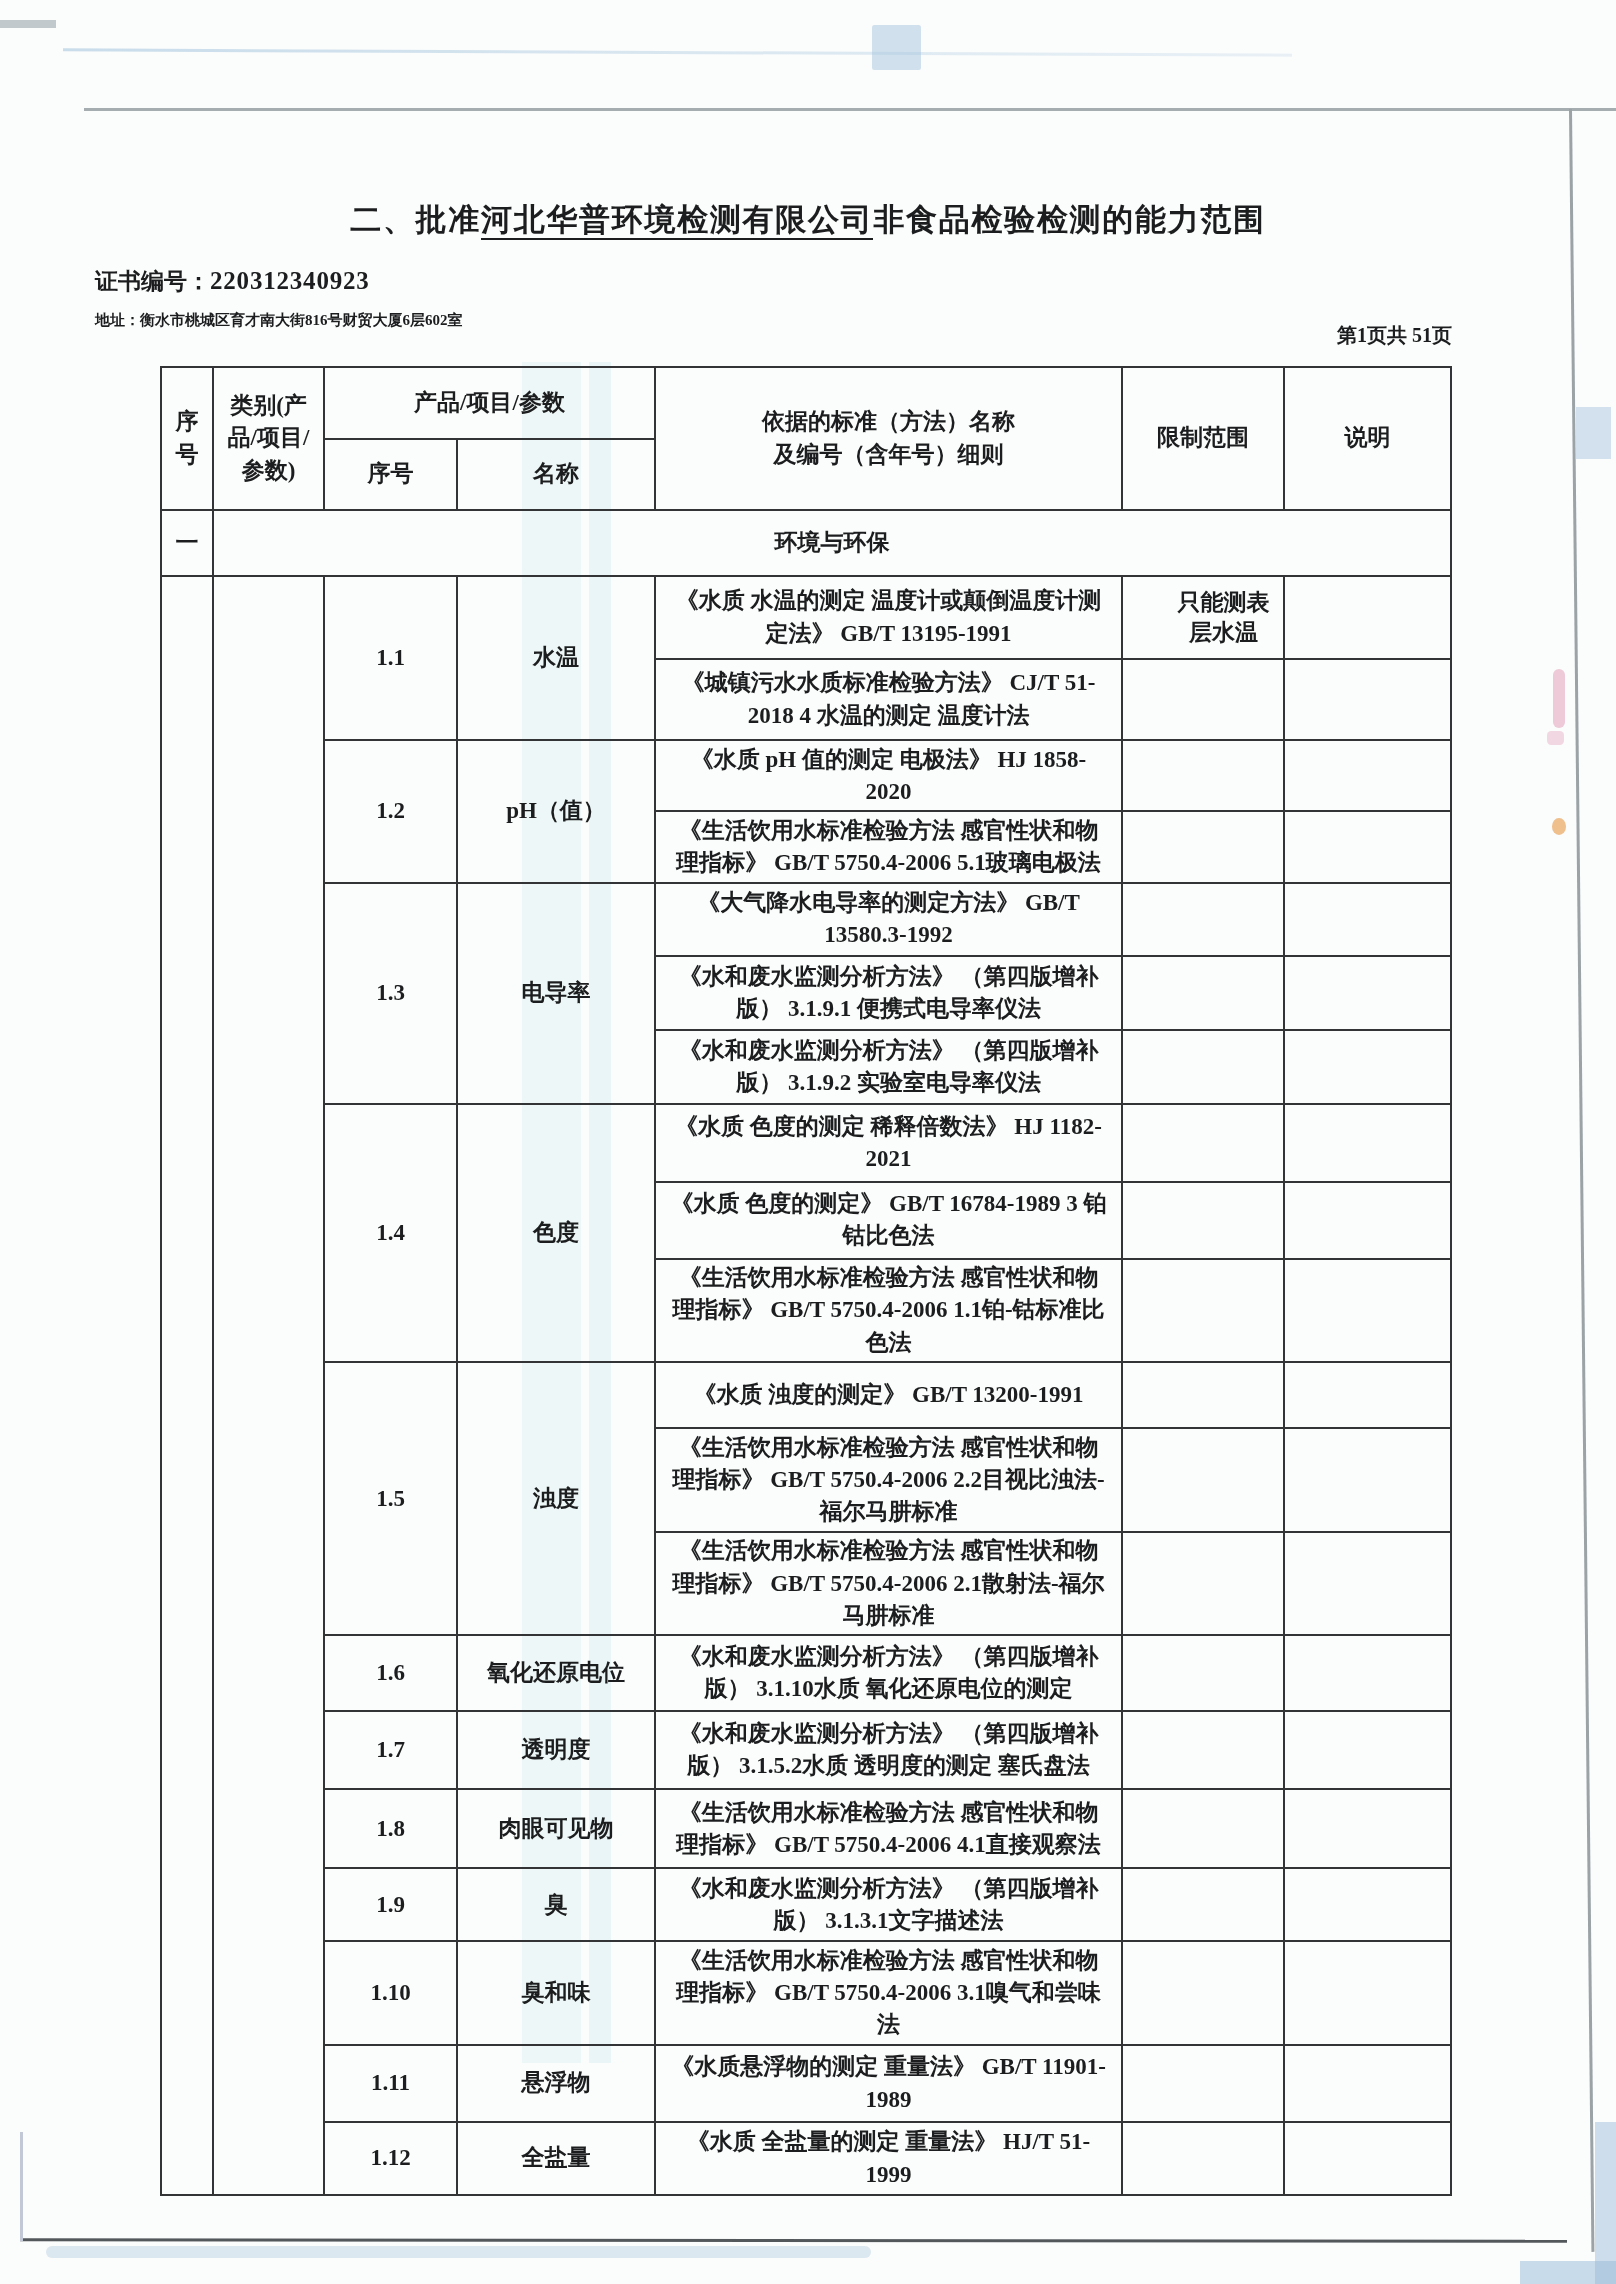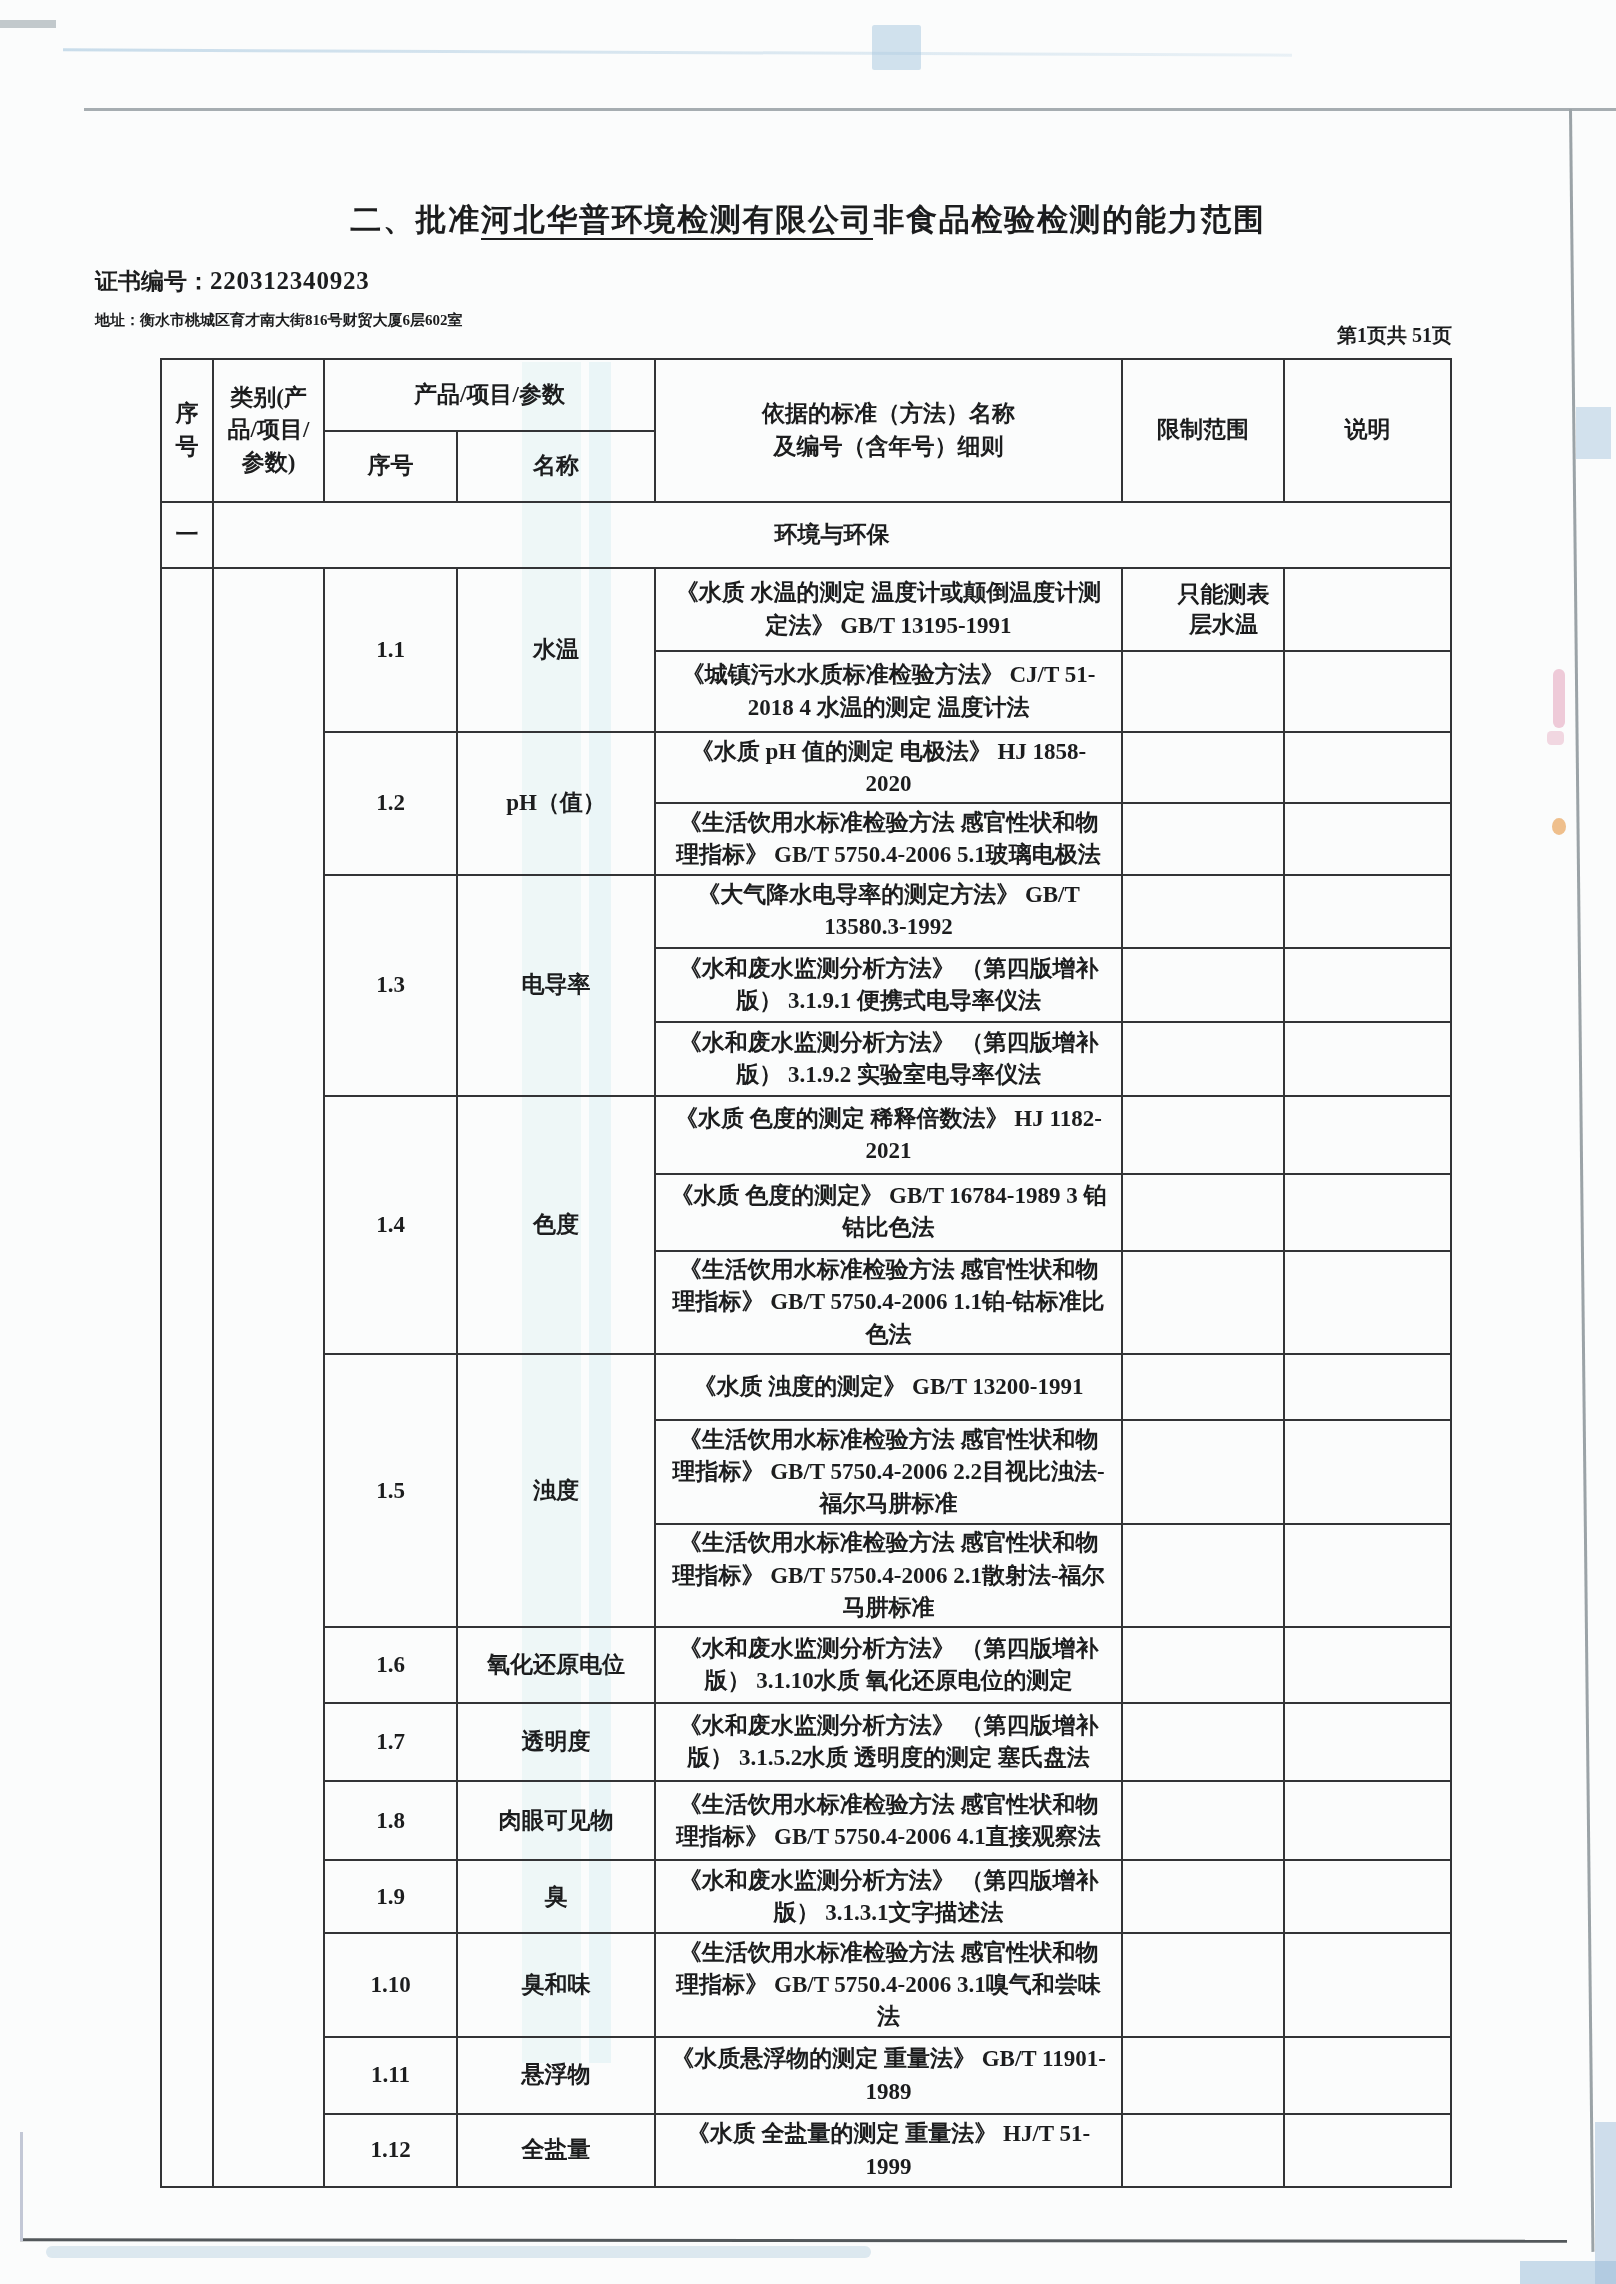--- a/index.html
+++ b/index.html
@@ -39,7 +39,7 @@
   .addr-line{position:absolute;top:311px;left:95px;font-size:15px;font-weight:bold;}
   .page-num{position:absolute;top:322px;left:1337px;font-size:20px;font-weight:bold;}
   
-  table.cap{position:absolute;top:358px;left:160px;width:1291px;
+  table.cap{position:absolute;top:366px;left:160px;width:1291px;
     border-collapse:collapse;table-layout:fixed;}
   .cap td,.cap th{border:2.5px solid #333436;vertical-align:middle;text-align:center;
     font-size:23px;font-weight:bold;line-height:1.4;padding:2.5px 5.9px;

